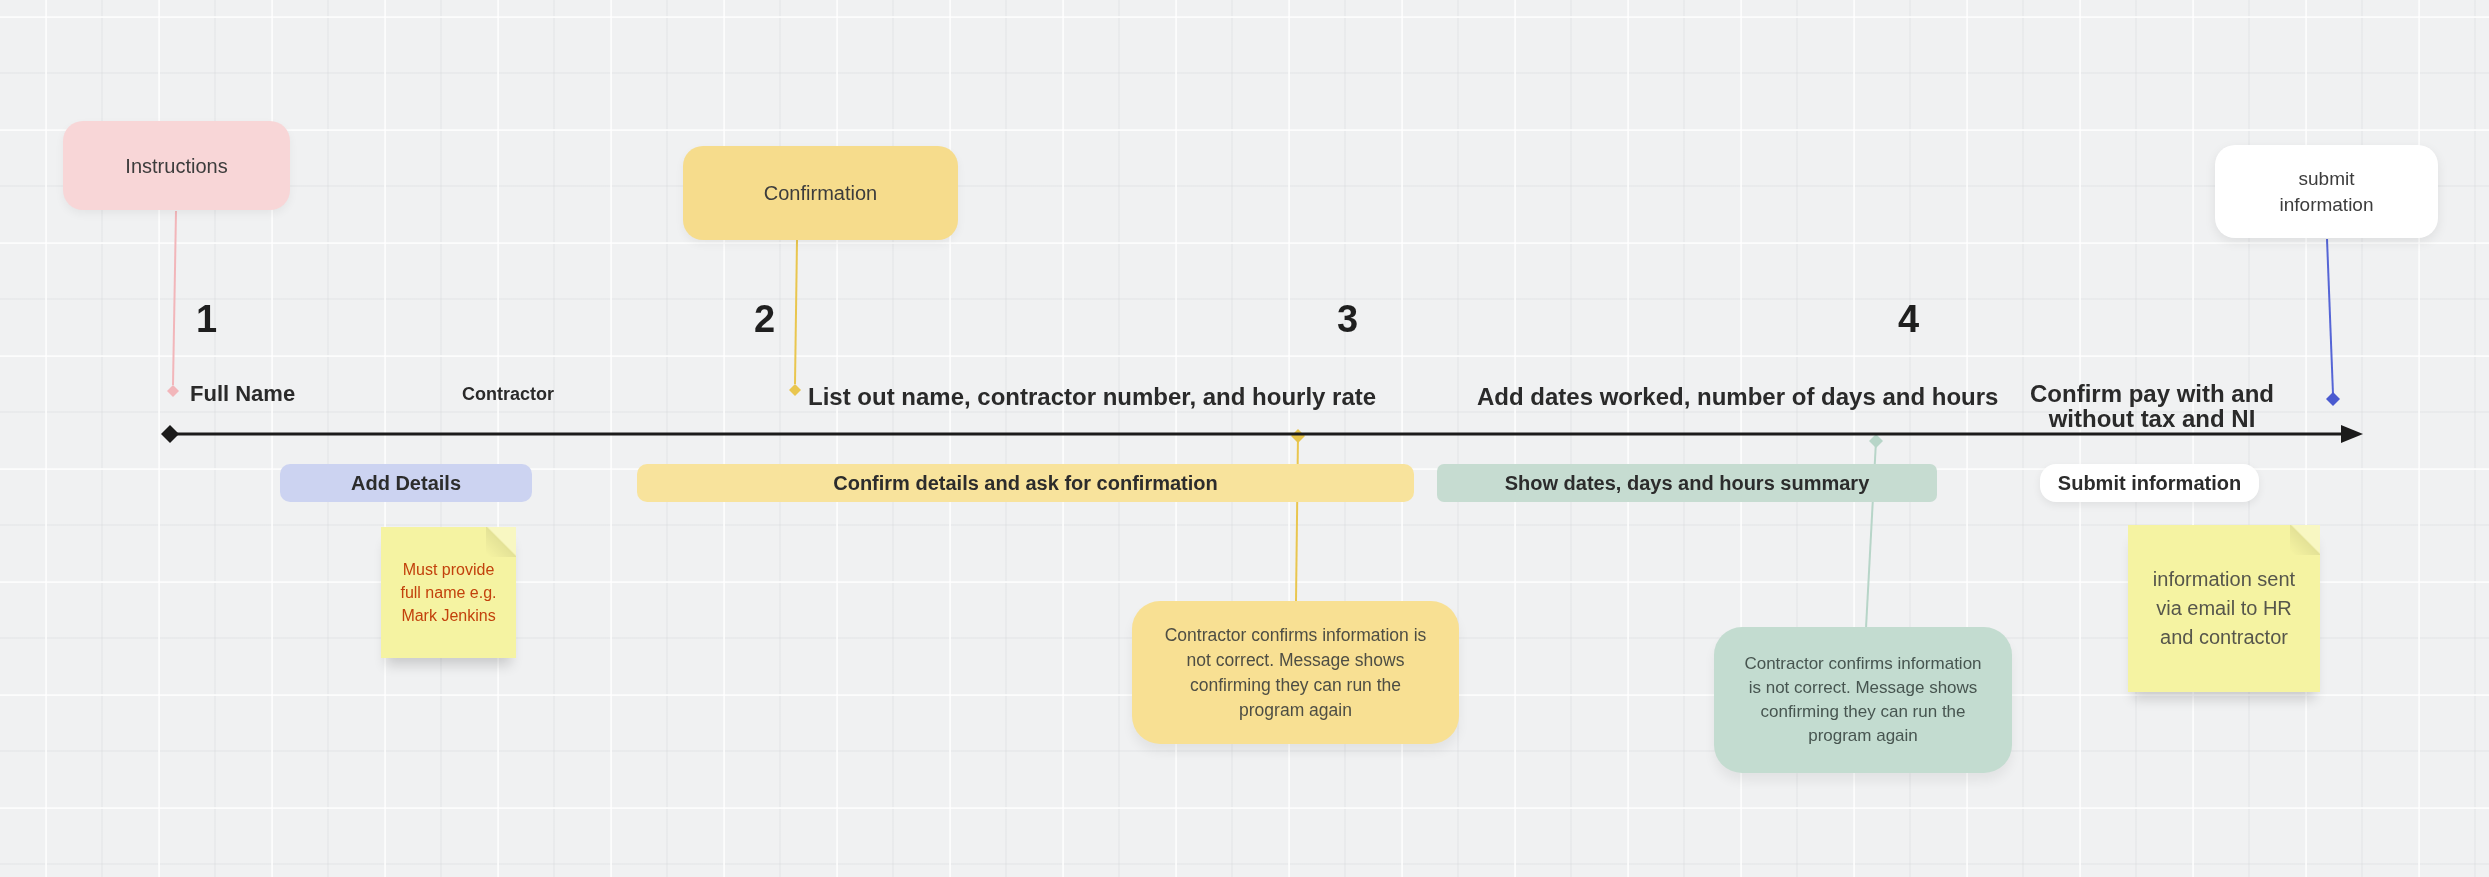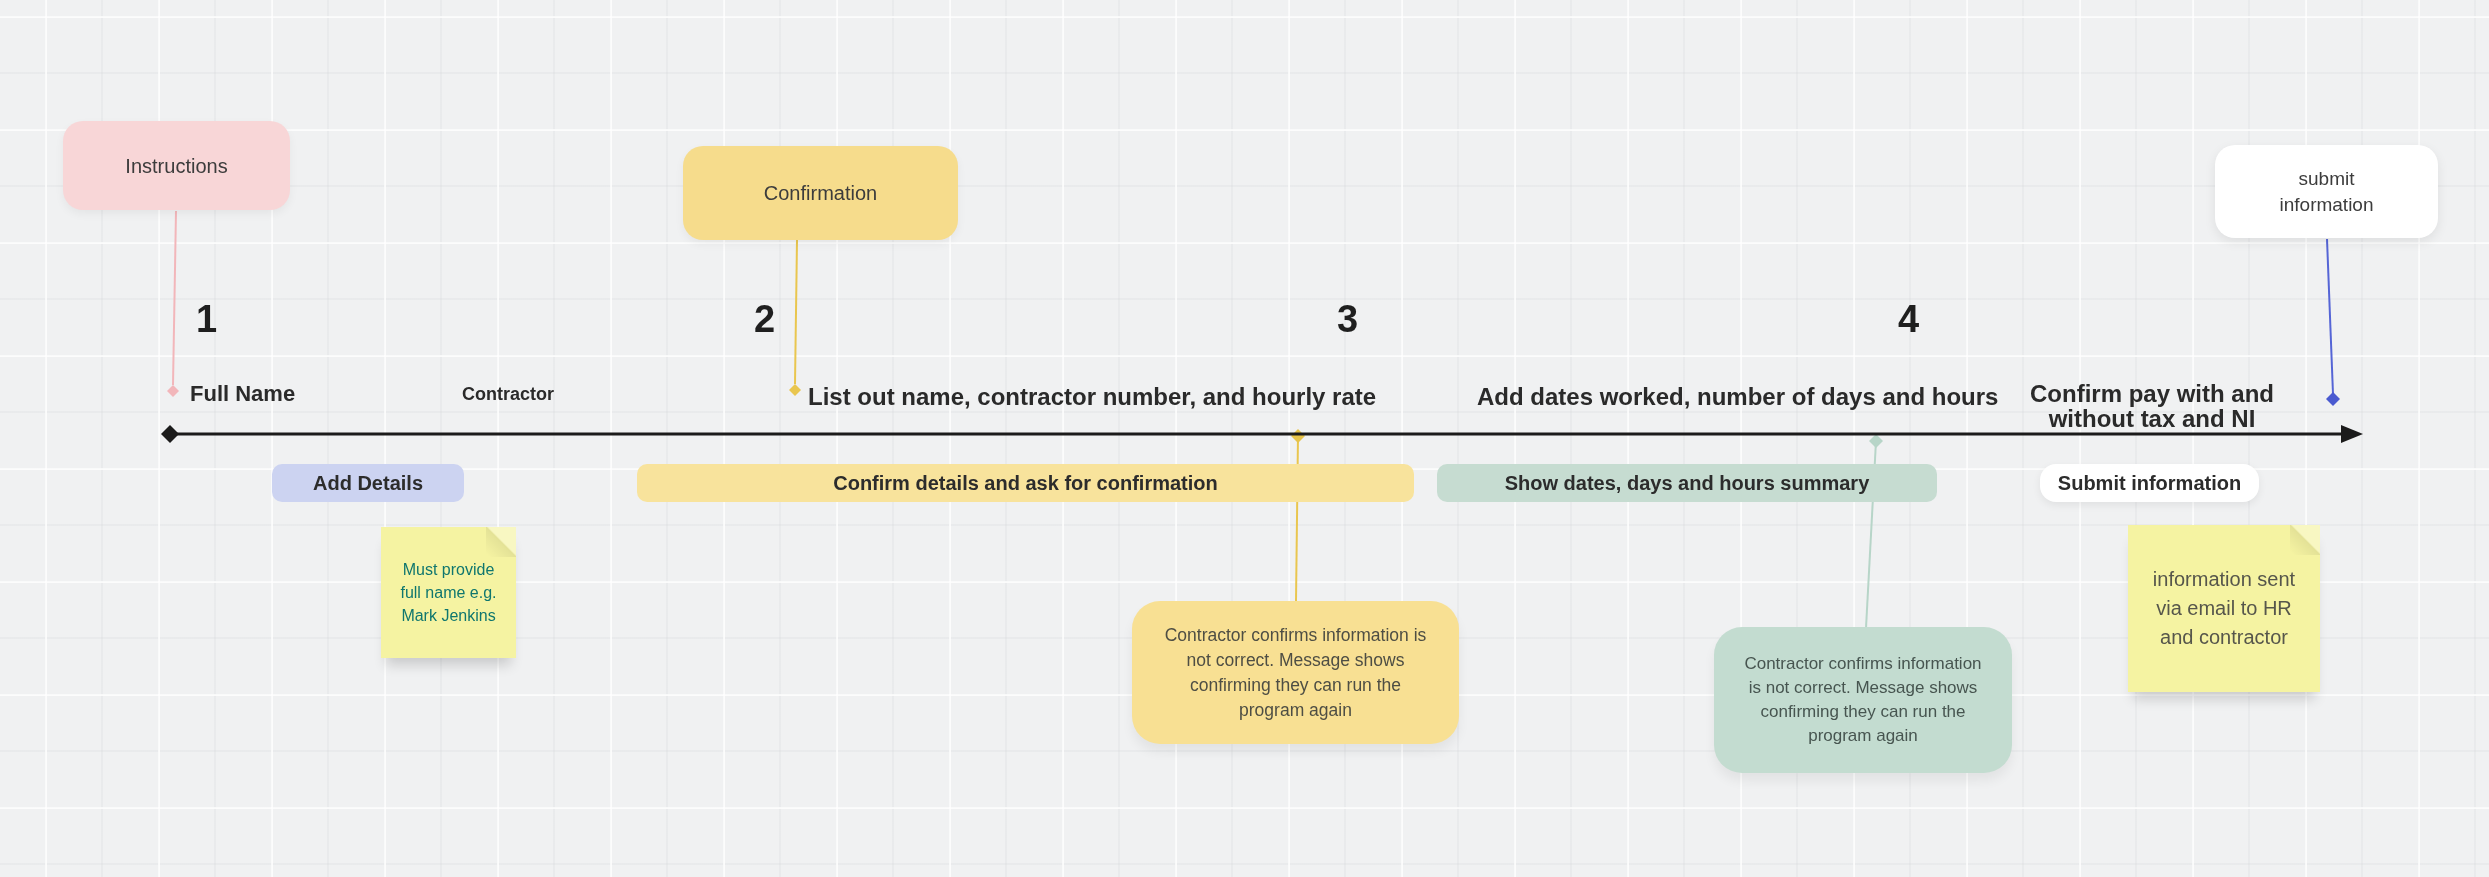--- a/index.html
+++ b/index.html
@@ -110,7 +110,7 @@
   <div class="abs milestone wrap" style="left:1990px;top:381px;width:324px;">Confirm pay with and without tax and NI</div>
   <div class="abs milestone" style="left:1477px;top:383px;">Add dates worked, number of days and hours</div>
 
-  <div class="abs pill lavender" style="left:272px;top:464px;width:192px;">
+  <div class="abs pill lavender" style="left:280px;top:464px;width:252px;">
     <span>Add Details</span>
   </div>
   <div class="abs pill yellow" style="left:637px;top:464px;width:777px;">

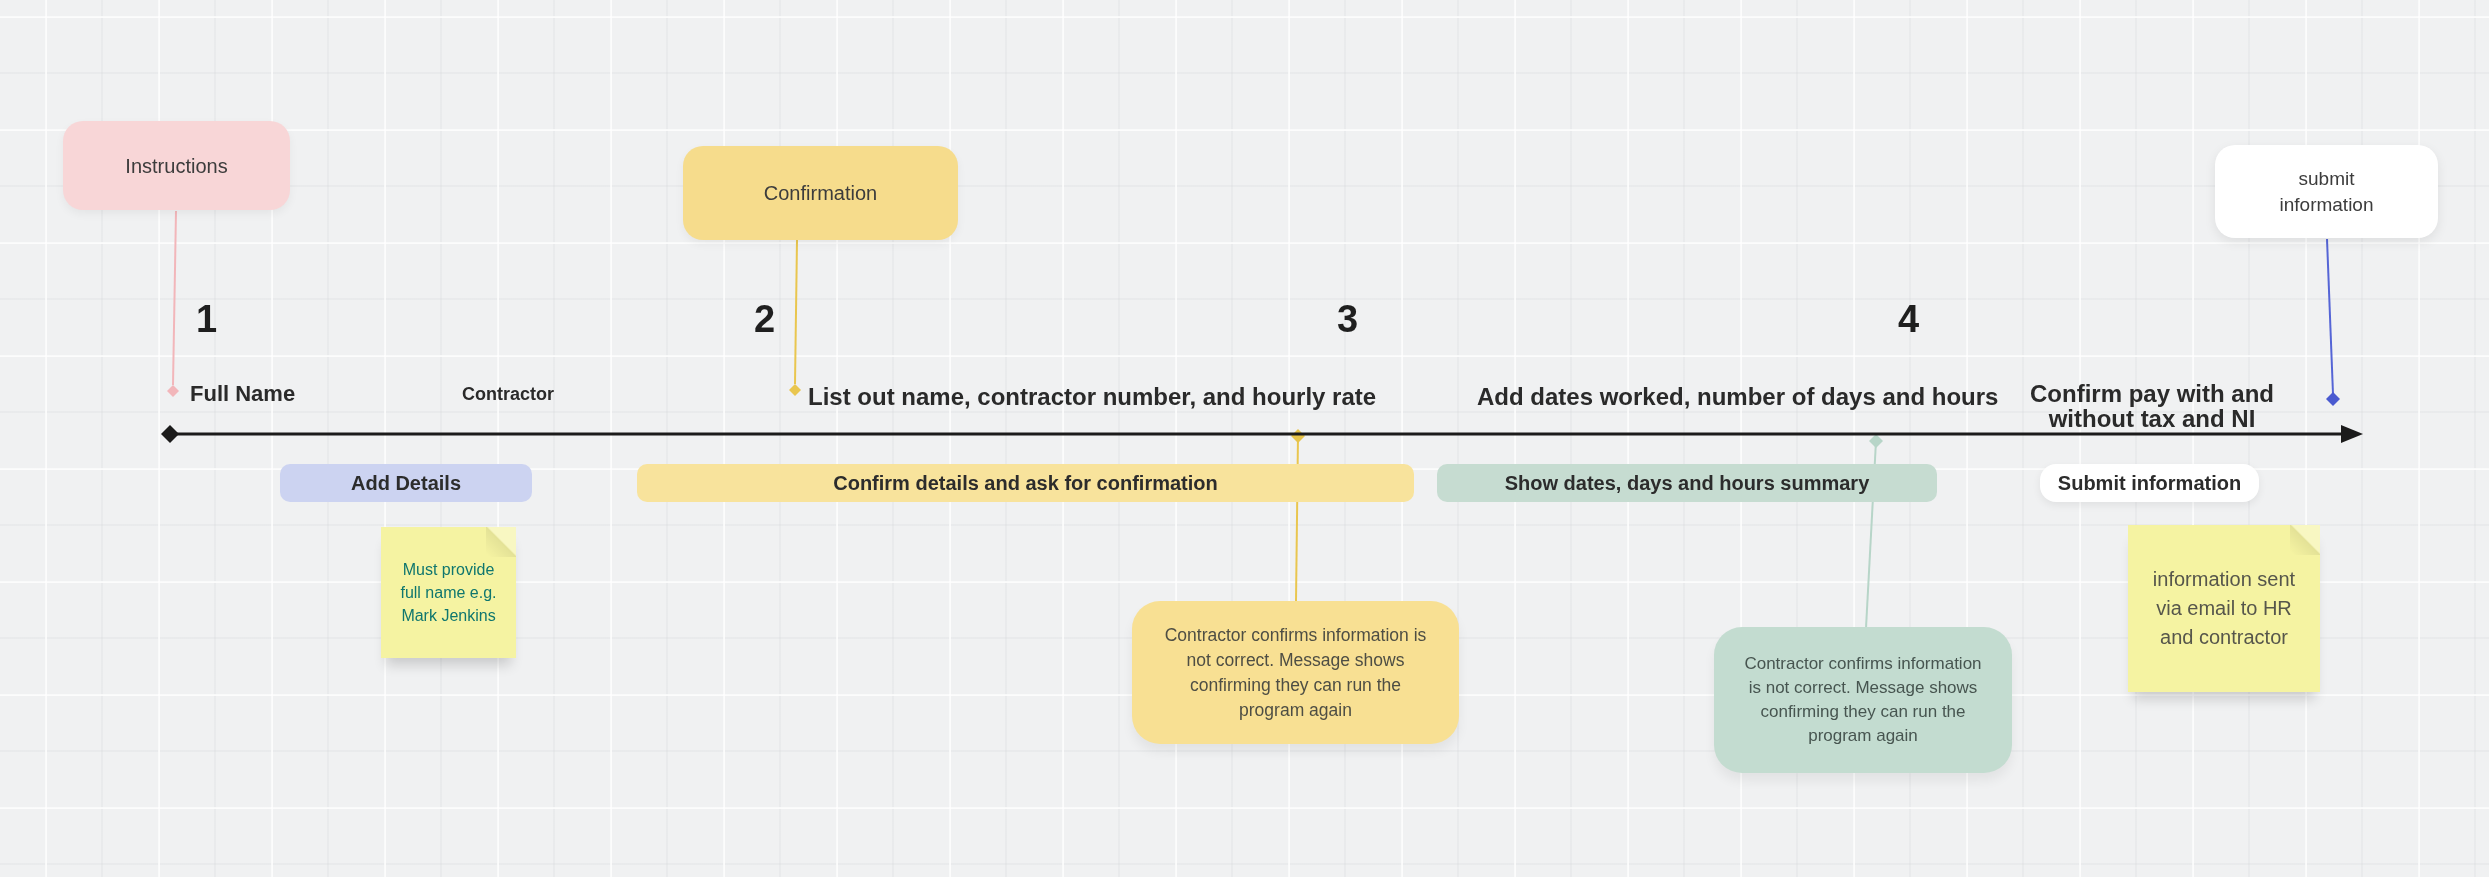--- a/index.html
+++ b/index.html
@@ -116,7 +116,7 @@
   <div class="abs pill yellow" style="left:637px;top:464px;width:777px;">
     <span>Confirm details and ask for confirmation</span>
   </div>
-  <div class="abs pill teal" style="left:1437px;top:464px;width:500px;">
+  <div class="abs pill teal" style="left:1437px;top:464px;width:500px;border-radius:7px;">
     <span>Show dates, days and hours summary</span>
   </div>
   <div class="abs pill white" style="left:2040px;top:464px;width:219px;">

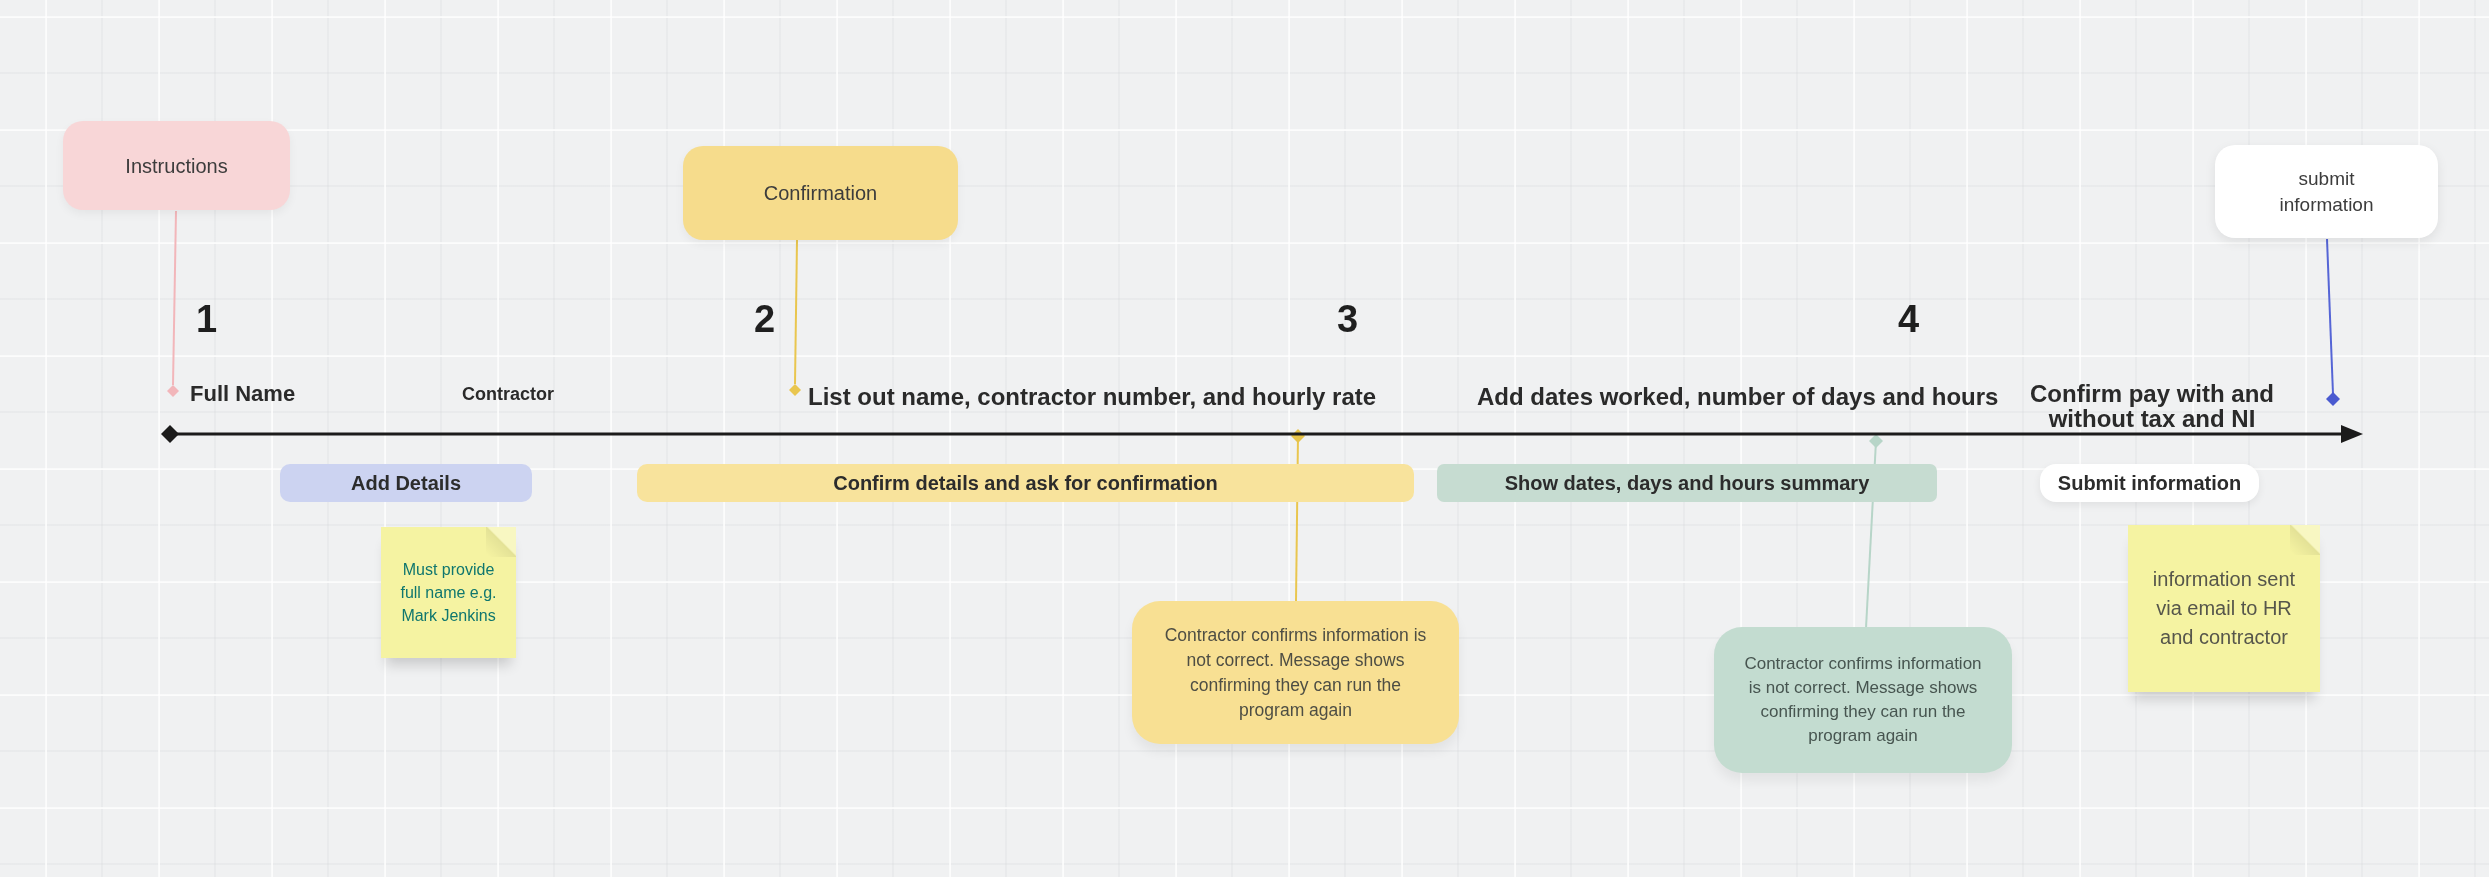--- a/index.html
+++ b/index.html
@@ -40,7 +40,7 @@
   .pill.white{background:#ffffff;border-radius:16px;box-shadow:0 3px 8px rgba(0,0,0,.07);}
   .sticky{
     display:flex;align-items:center;justify-content:center;text-align:center;
-    background:#f5f3a2;color:#0f766e;
+    background:#f5f3a2;color:#c2410c;
     box-shadow:0 12px 12px -5px rgba(0,0,0,.16);
   }
   .sticky::after{

